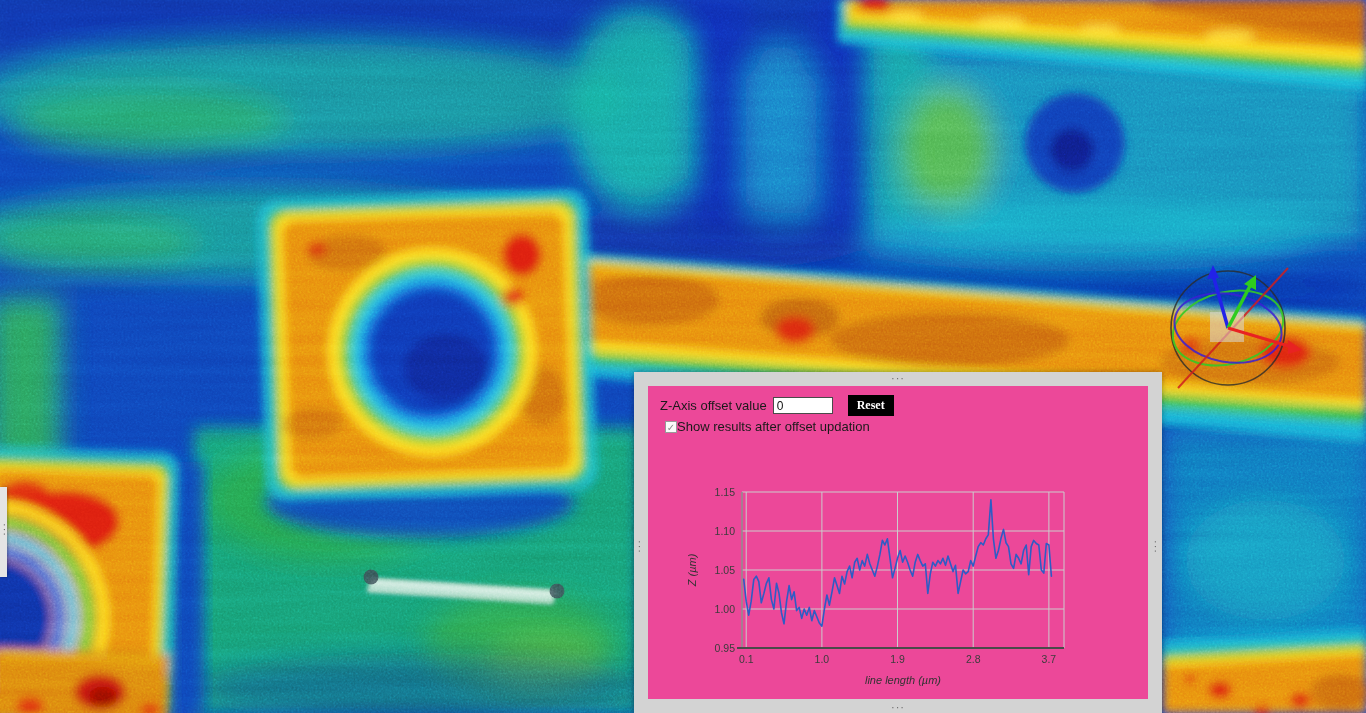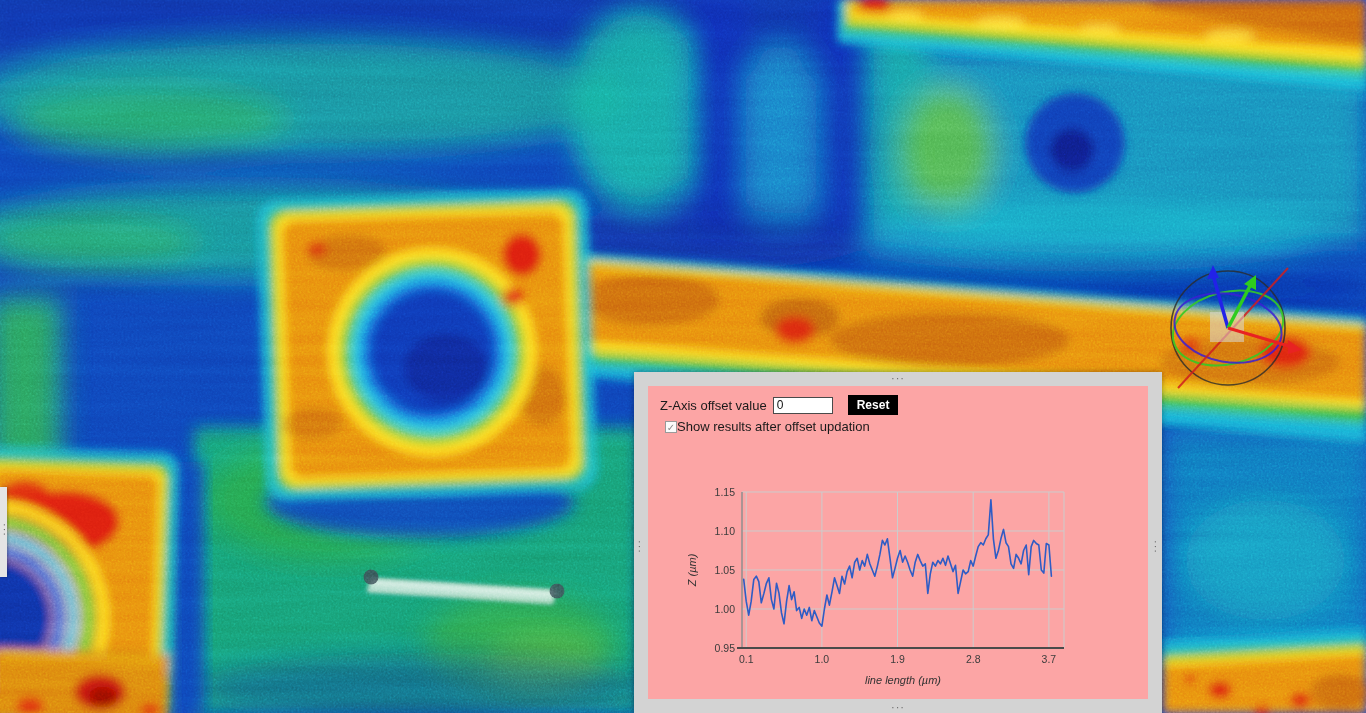--- a/index.html
+++ b/index.html
@@ -9,7 +9,7 @@
   
   .panel{position:absolute;left:634px;top:372px;width:528px;height:341px;background:#d3d3d3;
          box-shadow:0 0 6px rgba(0,0,0,.35);z-index:5;}
-  .panel-inner{position:absolute;left:14px;top:14px;right:14px;bottom:14px;background:#fca5a5;}
+  .panel-inner{position:absolute;left:14px;top:14px;right:14px;bottom:14px;background:#ec4899;}
   .handle{position:absolute;color:#6b6b6b;font-size:11px;line-height:10px;user-select:none;}
   .handle.h{letter-spacing:1px;}
   .handle.top{left:50%;top:1px;transform:translateX(-50%);}

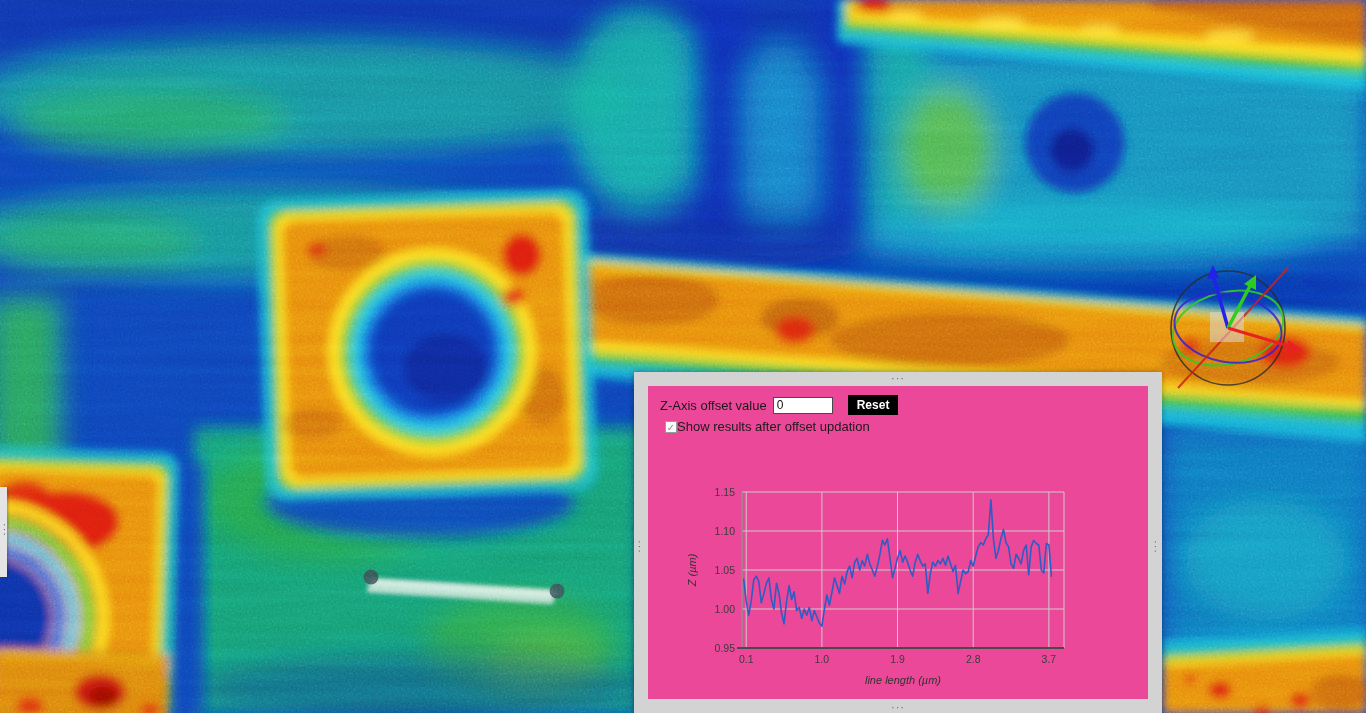--- a/index.html
+++ b/index.html
@@ -22,7 +22,7 @@
   .offset-input{margin-left:6px;width:52px;height:15px;border:1px solid #4a4a4a;font-size:12px;
                 padding:0 3px;font-family:"Liberation Sans",sans-serif;color:#111;}
   .reset-btn{margin-left:15px;background:#000;color:#fff;border:1px solid #000;font-size:12px;
-             font-weight:700;padding:2px 8px;font-family:Liberation Sans, sans-serif;cursor:pointer;}
+             font-weight:700;padding:2px 8px;font-family:Liberation Serif, serif;cursor:pointer;}
   .check-row{position:absolute;left:17px;top:33px;display:flex;align-items:center;}
   .checkbox{width:12px;height:12px;border:1.5px solid #9a9a9a;background:#fbfbfb;font-size:10px;
             line-height:11px;text-align:center;color:#8b8b8b;box-sizing:border-box;}

